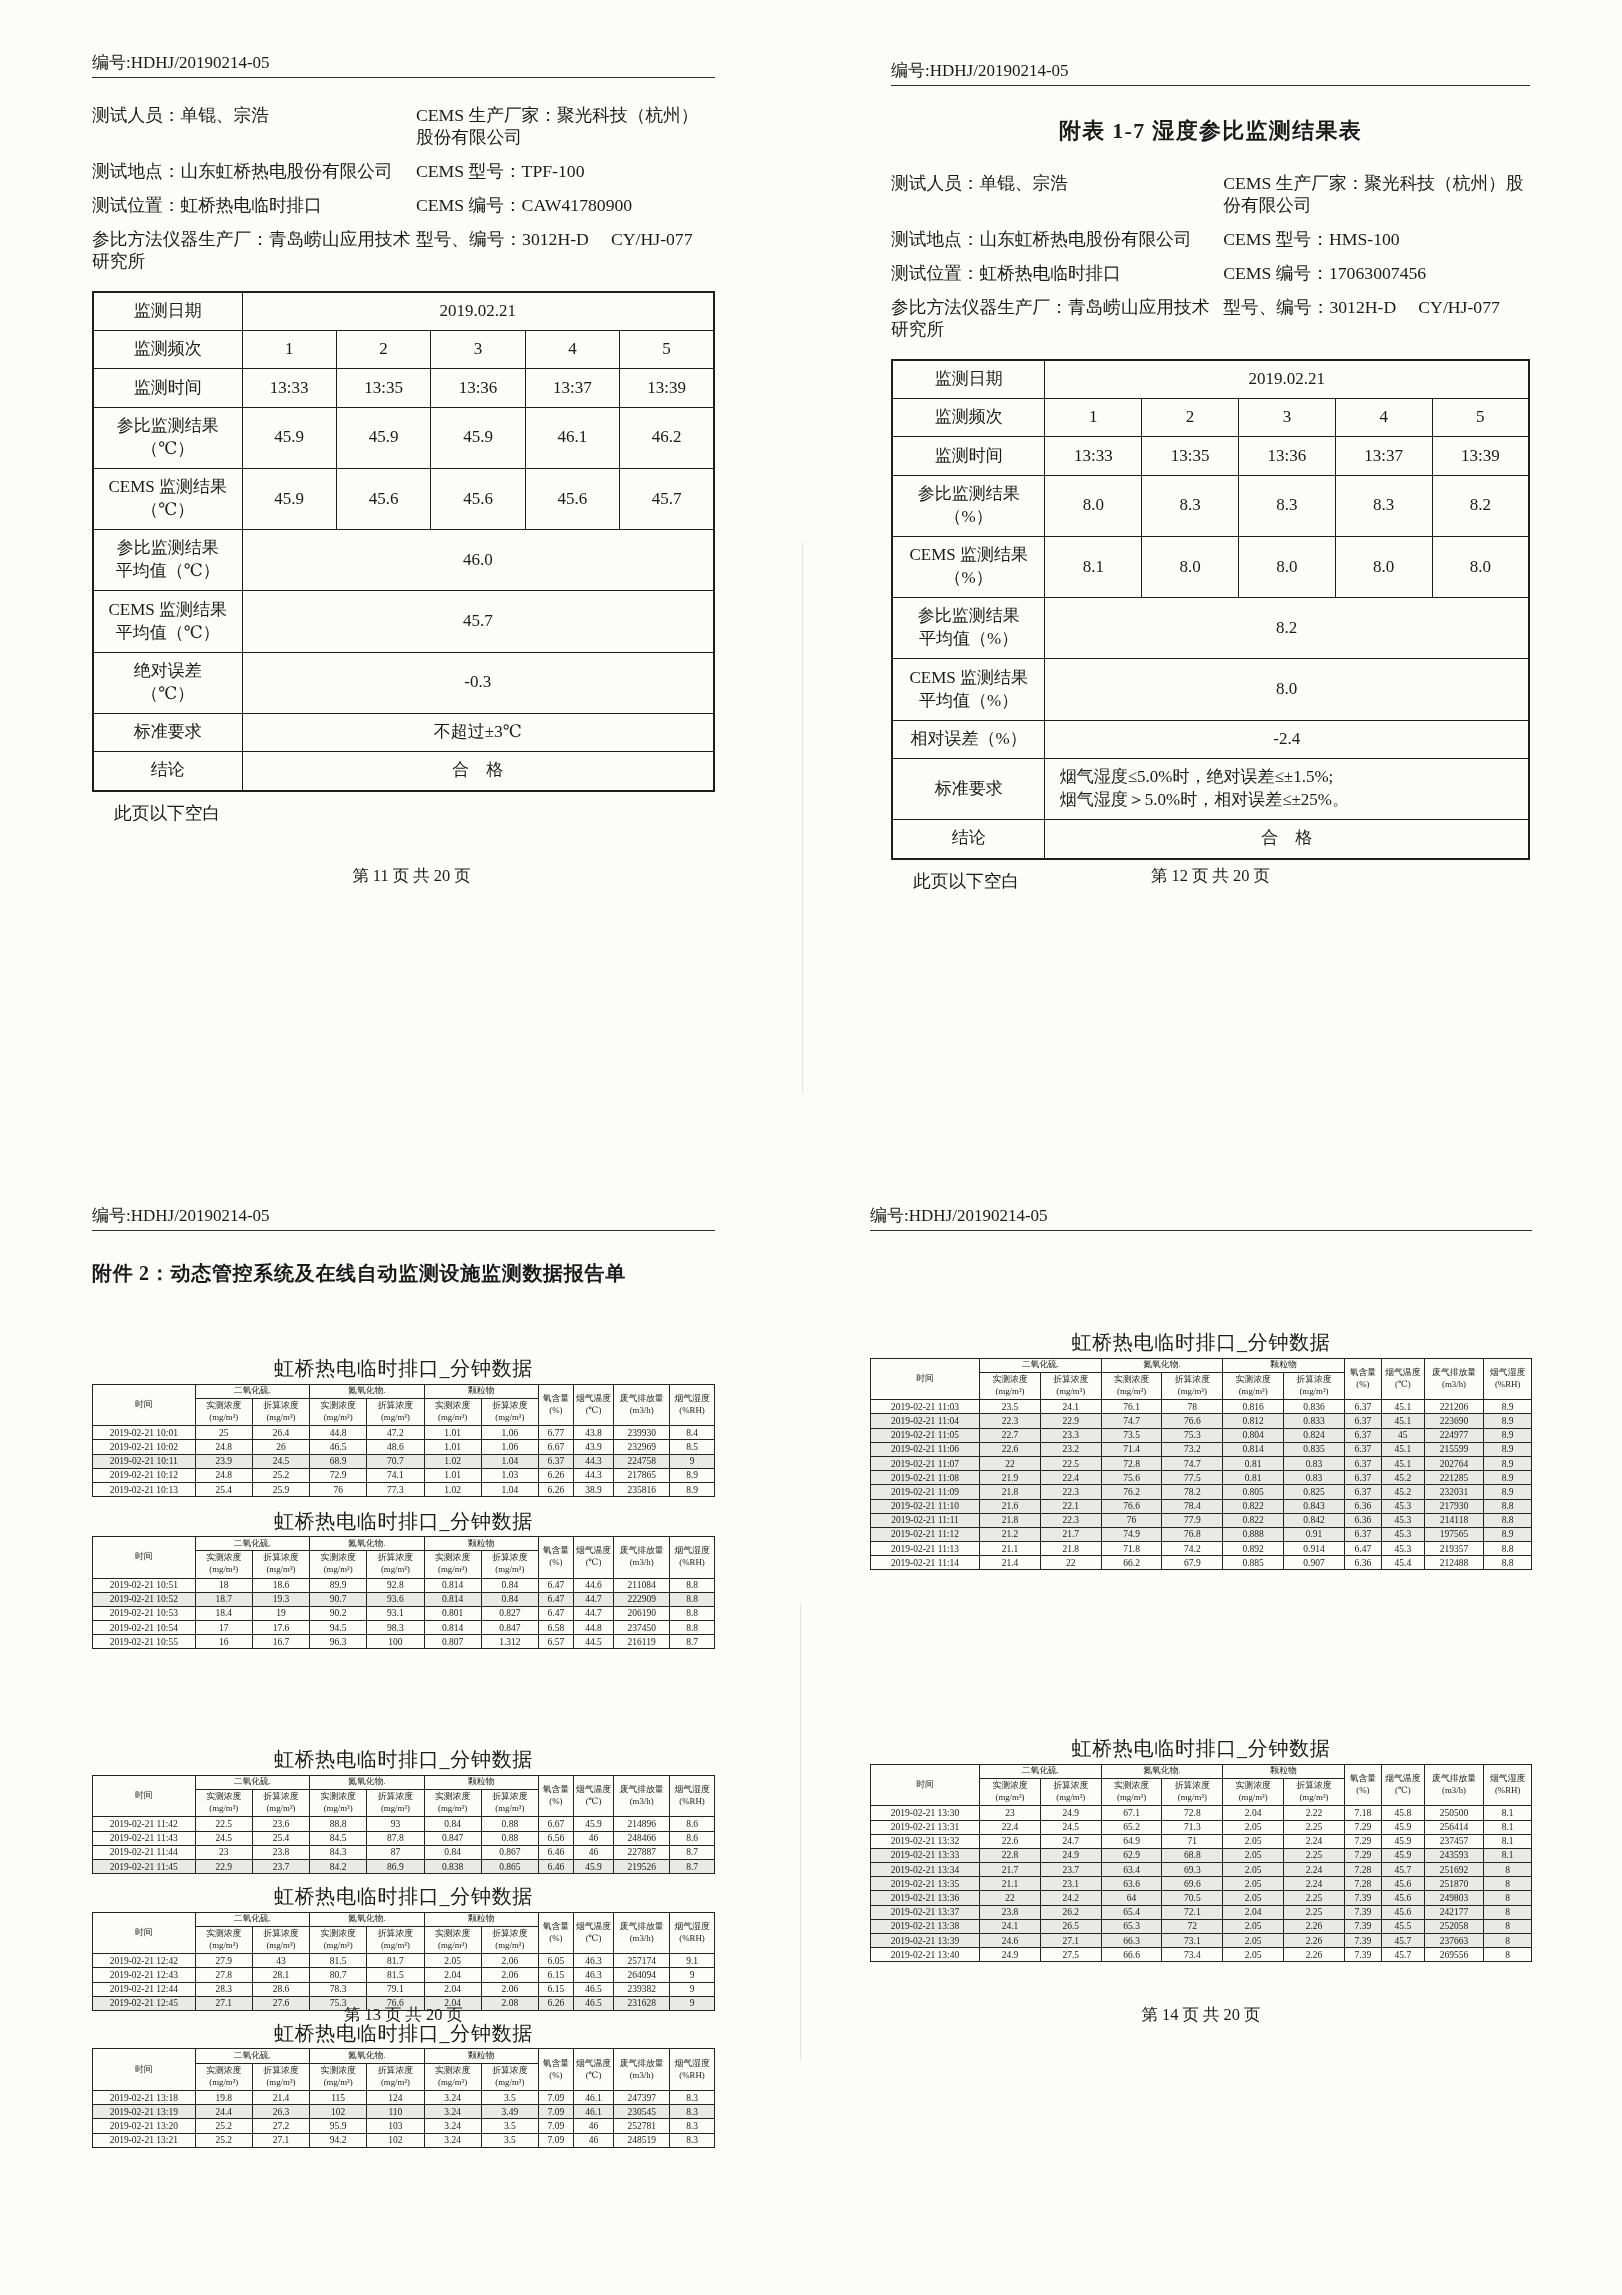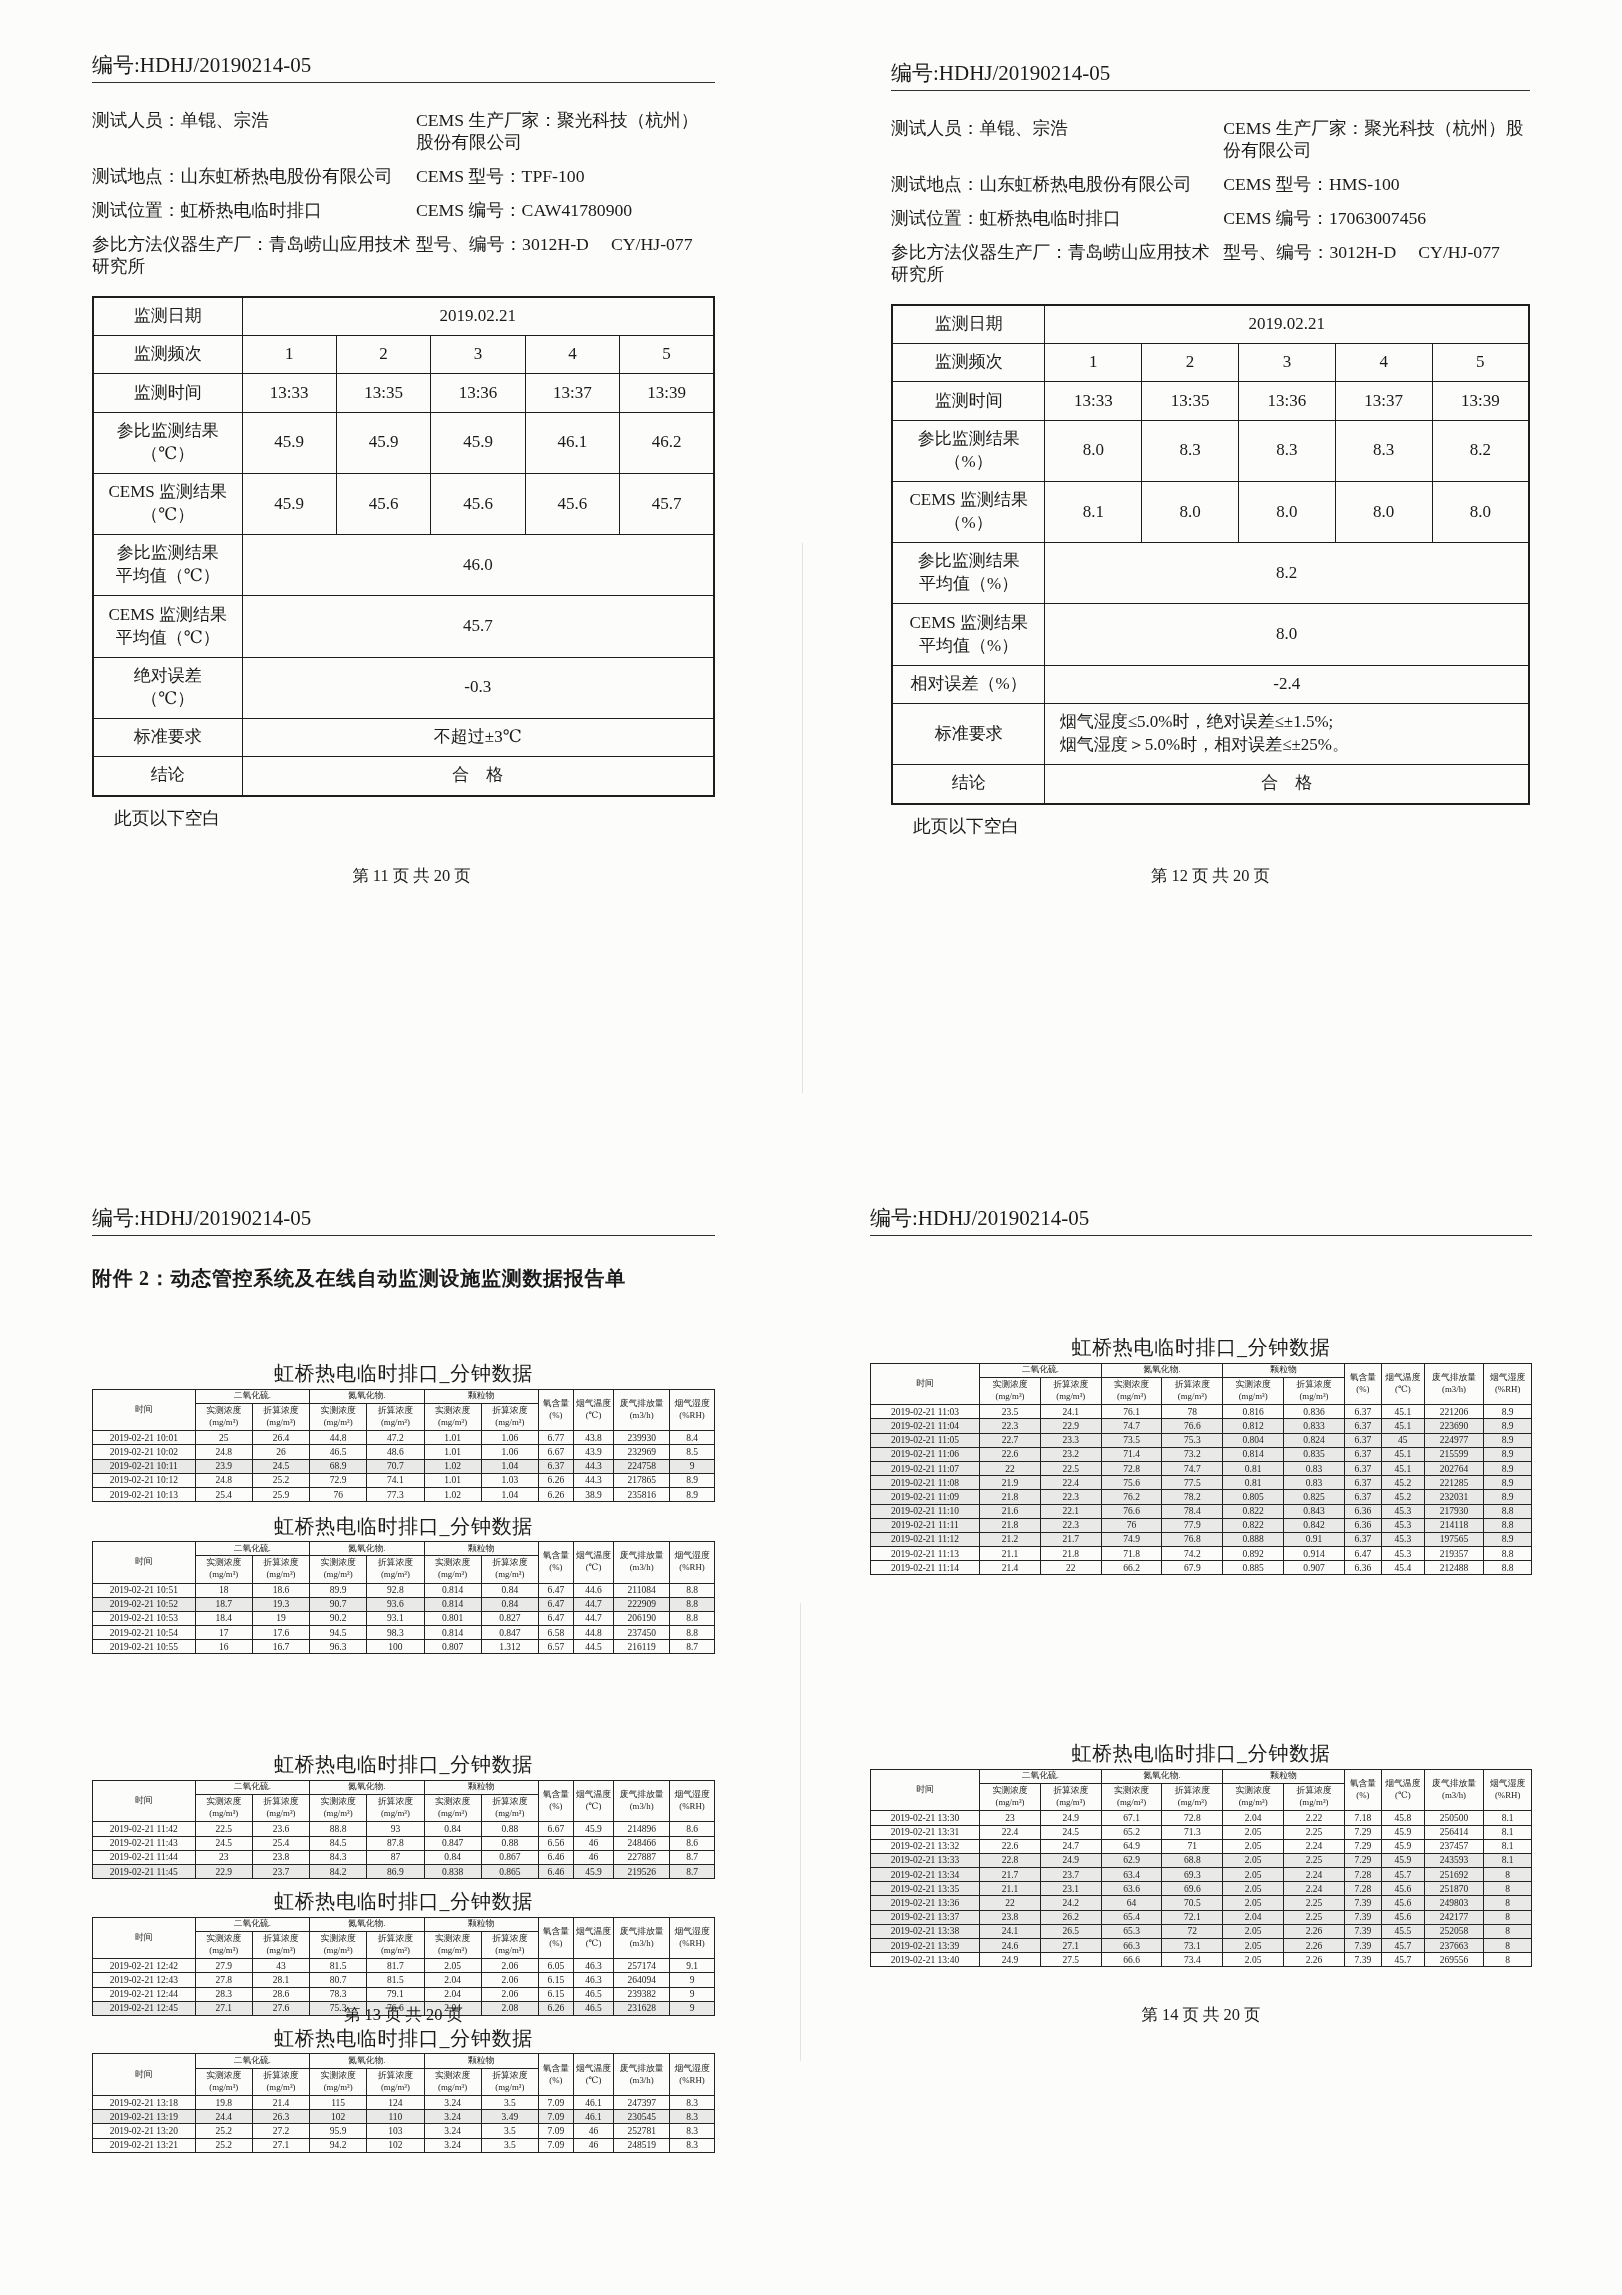--- a/index.html
+++ b/index.html
@@ -9,7 +9,7 @@
     font-family:"Liberation Serif","DejaVu Serif",serif;
   }
   .page{position:absolute;}
-  .code{font-size:21px;border-bottom:1.3px solid #2f2f2f;padding-bottom:3.3px;width:100%;}
+  .code{font-size:17px;border-bottom:1.3px solid #2f2f2f;padding-bottom:3.3px;width:100%;}
   .doc-title{text-align:center;font-weight:bold;font-size:22px;letter-spacing:1.3px;margin-top:30px;}
   .info-grid{display:grid;grid-template-columns:52% 48%;row-gap:11.8px;font-size:17.7px;margin-top:26px;line-height:1.25;}
   .cmp{width:100%;border-collapse:collapse;table-layout:fixed;margin-top:18.3px;border:2px solid #1d1d1d;padding-left:14px;}

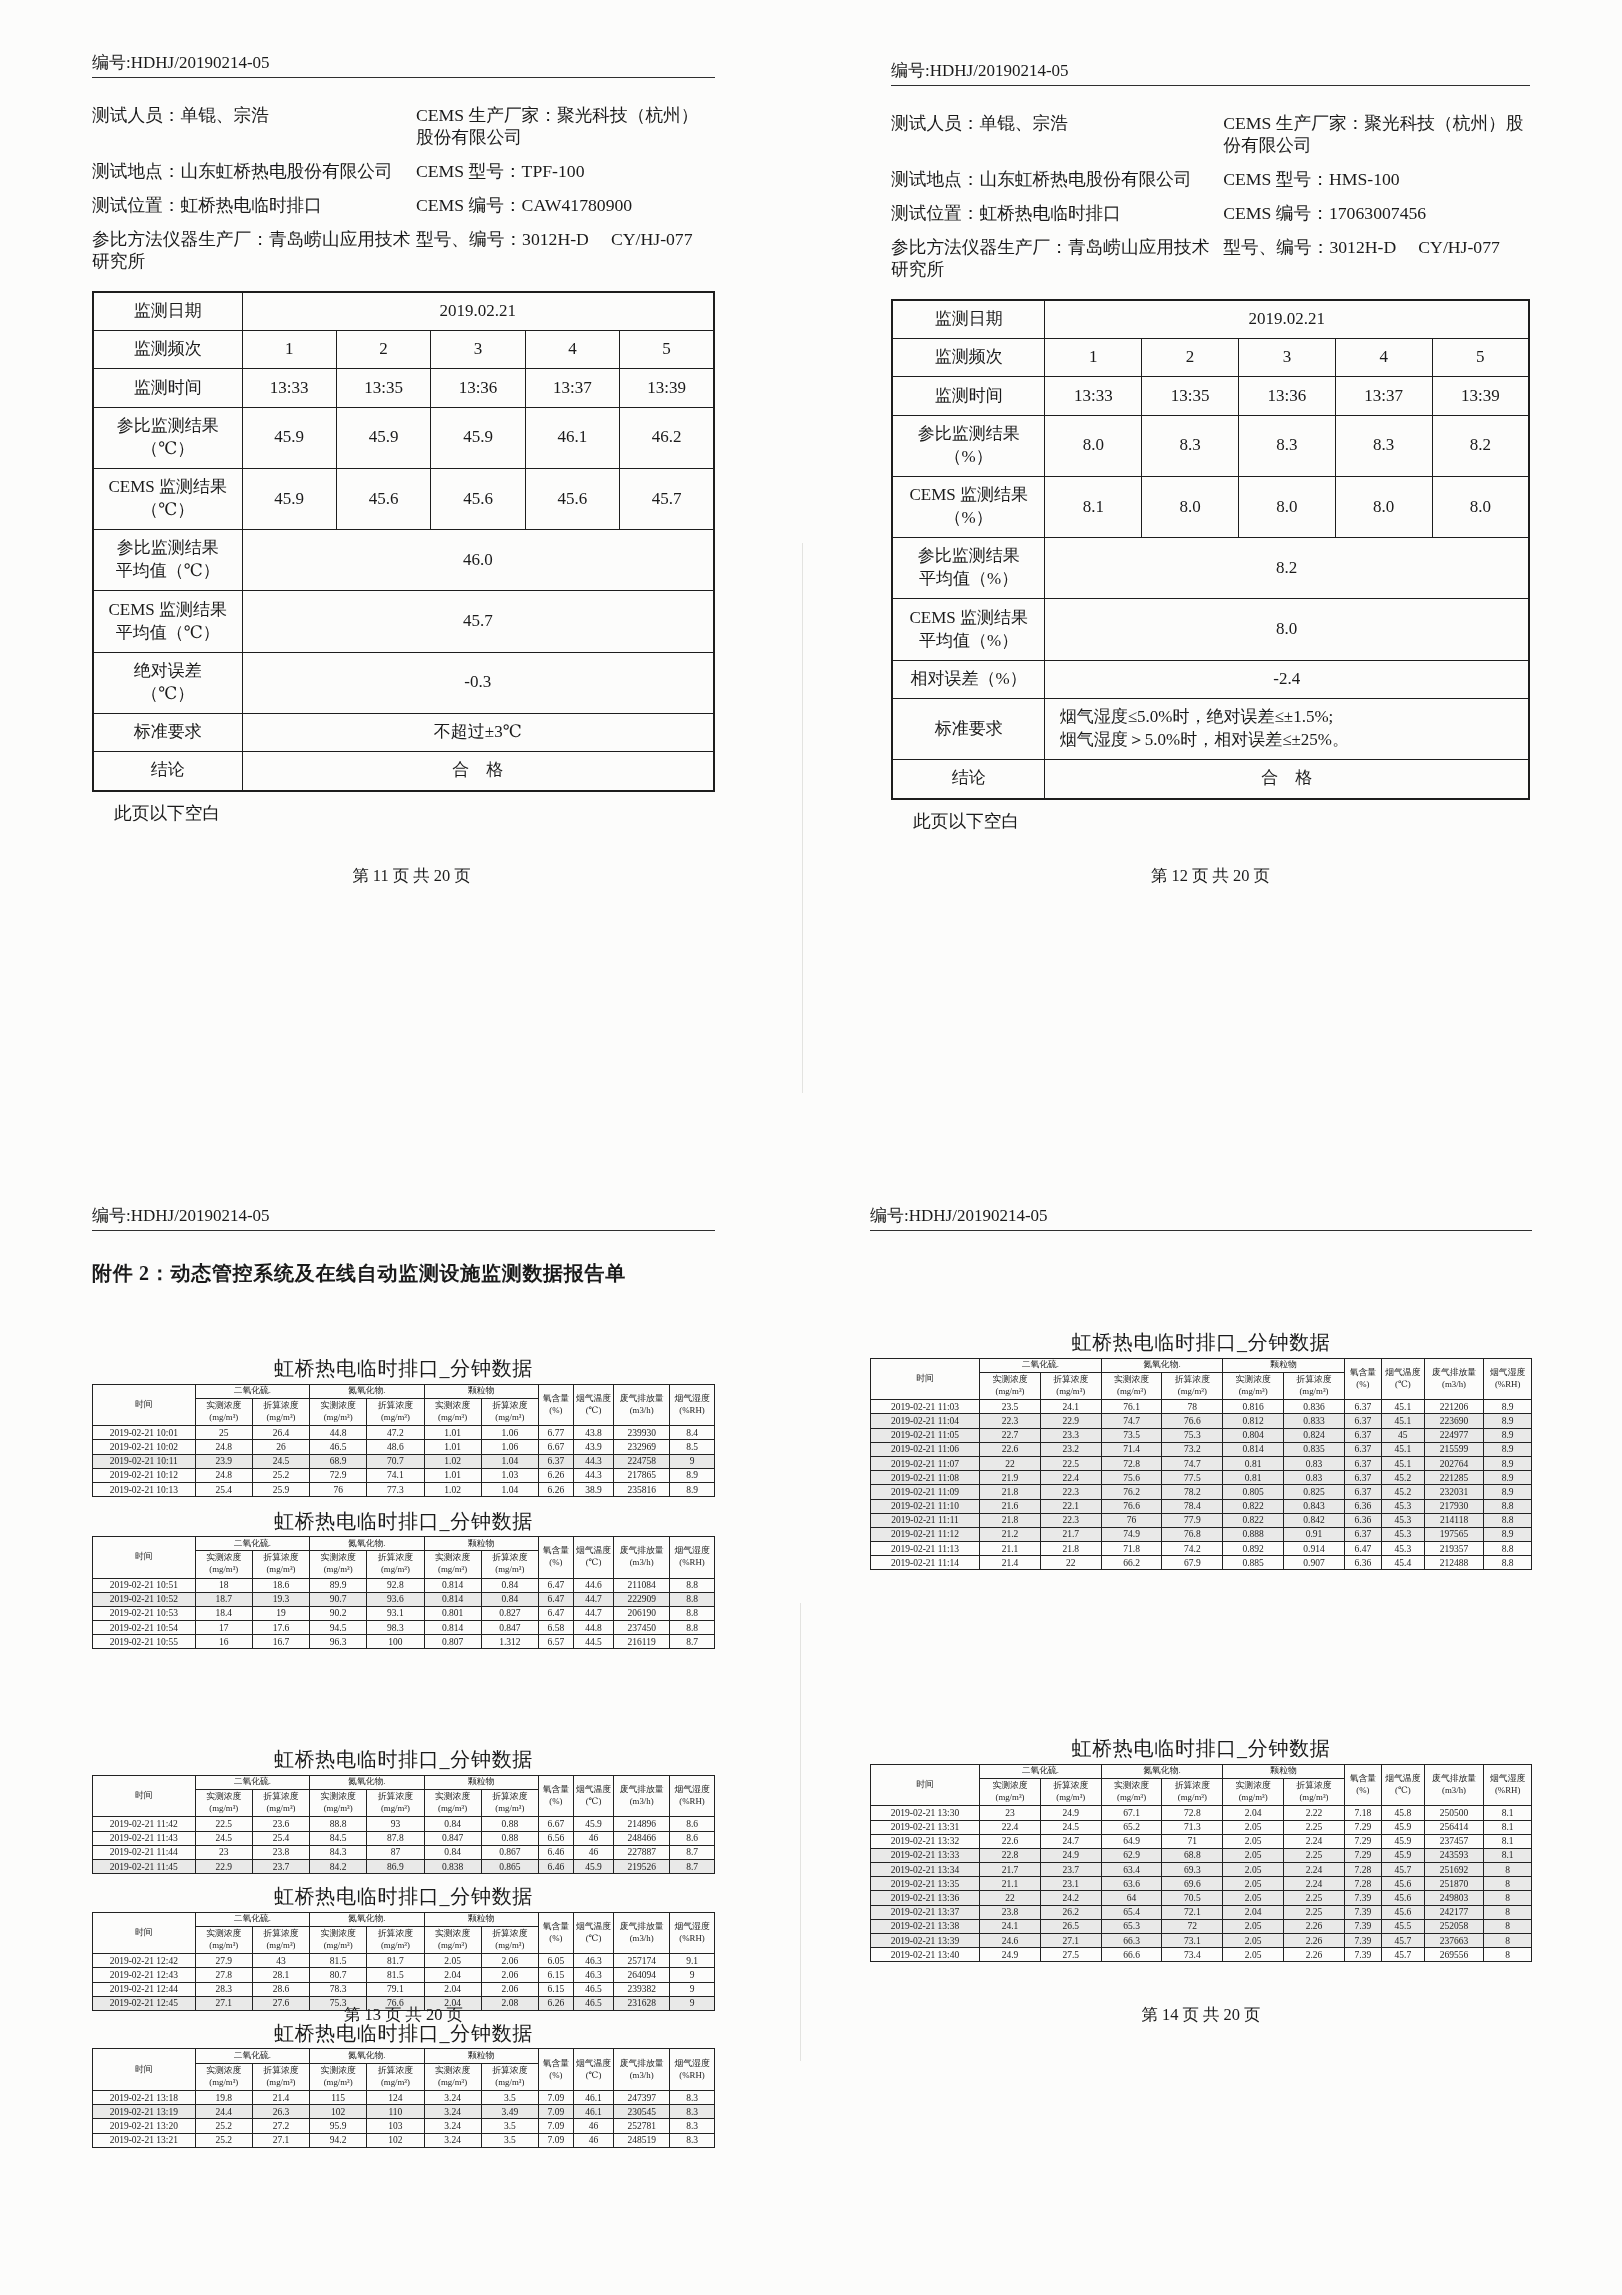--- a/index.html
+++ b/index.html
@@ -126,6 +126,7 @@
 
 <div class="page" style="left:891px;top:59px;width:639px;">
   <div class="code">编号:HDHJ/20190214-05</div>
+  <div class="doc-title">附表 1-7 湿度参比监测结果表</div>
   <div class="info-grid">
     <div>测试人员：单锟、宗浩</div>
     <div>CEMS 生产厂家：聚光科技（杭州）股份有限公司</div>

